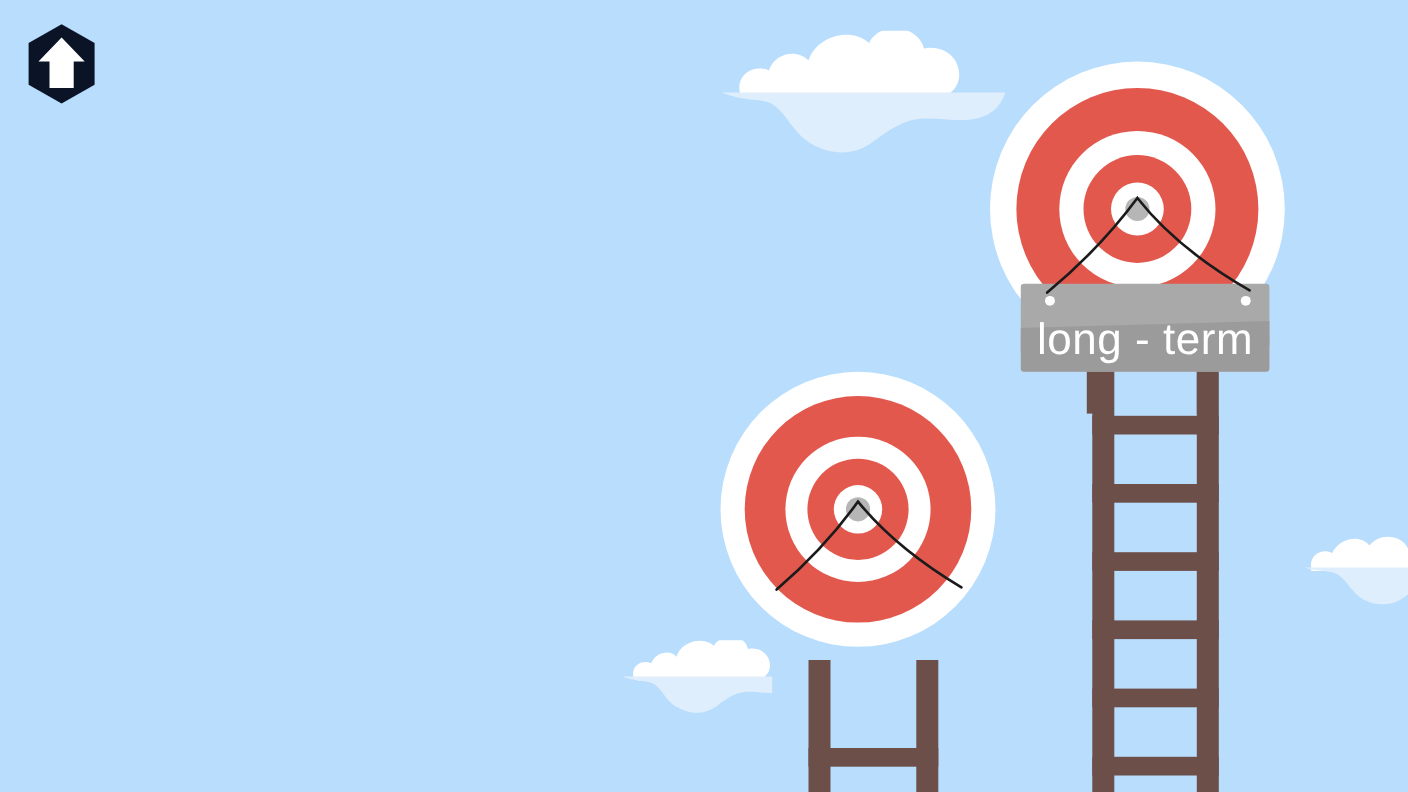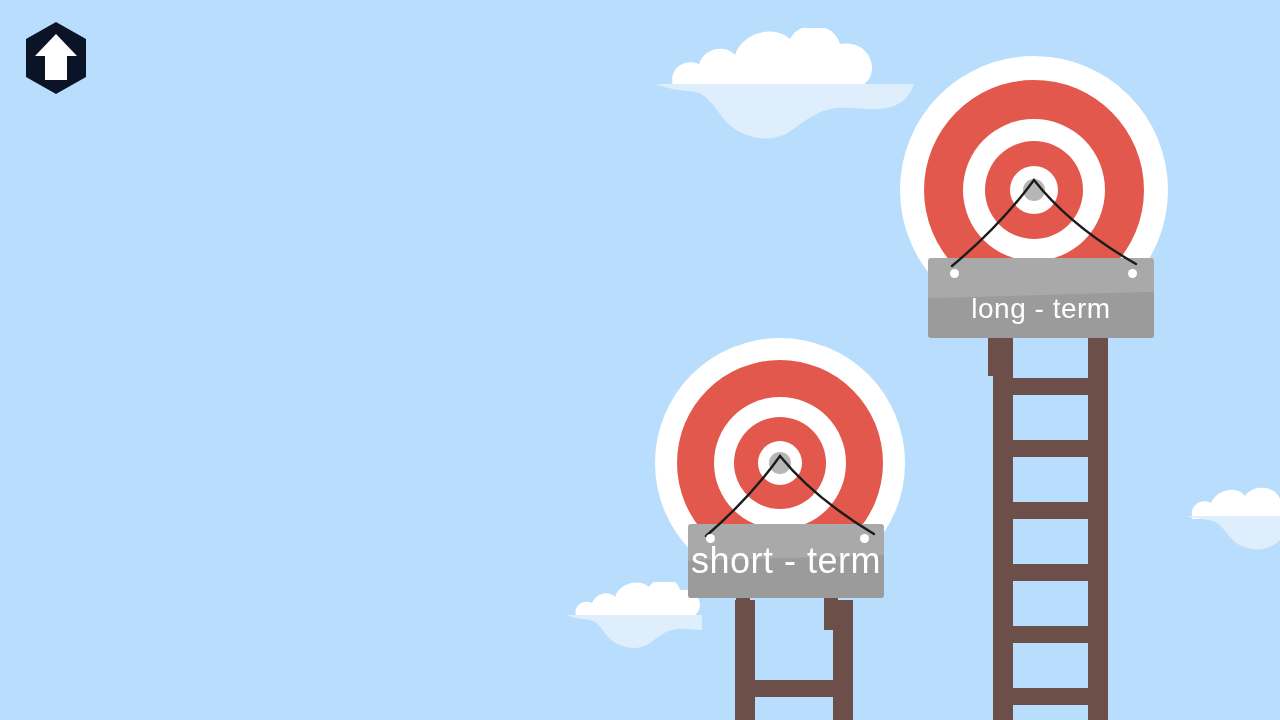--- a/index.html
+++ b/index.html
@@ -138,7 +138,7 @@
     <div class="sign-post" style="left:160px;top:78px;height:40px;"></div>
     <div class="sign" style="left:0;top:0;width:226px;height:80px;">
       <div class="band"></div>
-      <div class="sign-text" style="font-size:28px;margin-top:22px;">long - term</div>
+      <div class="sign-text" style="font-size:40px;margin-top:22px;">long - term</div>
     </div>
     <div class="hole" style="left:22px;top:11px;"></div>
     <div class="hole" style="left:200px;top:11px;"></div>

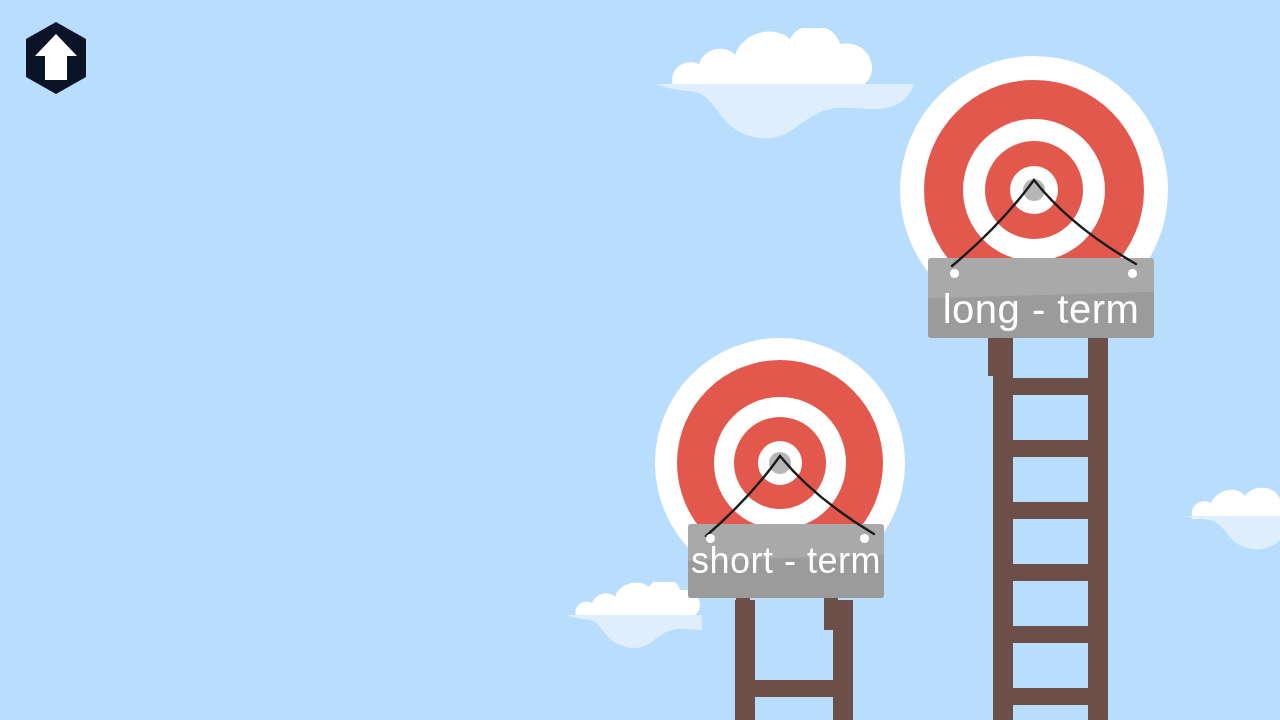--- a/index.html
+++ b/index.html
@@ -164,16 +164,6 @@
     </svg>
   </div>
 
-  <div class="sign-group" style="left:688px;top:524px;width:196px;height:100px;">
-    <div class="sign-post" style="left:48px;top:72px;height:34px;"></div>
-    <div class="sign-post" style="left:136px;top:72px;height:34px;"></div>
-    <div class="sign" style="left:0;top:0;width:196px;height:74px;">
-      <div class="band"></div>
-      <div class="sign-text" style="font-size:36px;">short - term</div>
-    </div>
-    <div class="hole" style="left:18px;top:10px;"></div>
-    <div class="hole" style="left:172px;top:10px;"></div>
-  </div>
 
   <div class="logo">
     <svg viewBox="0 0 72 76">

